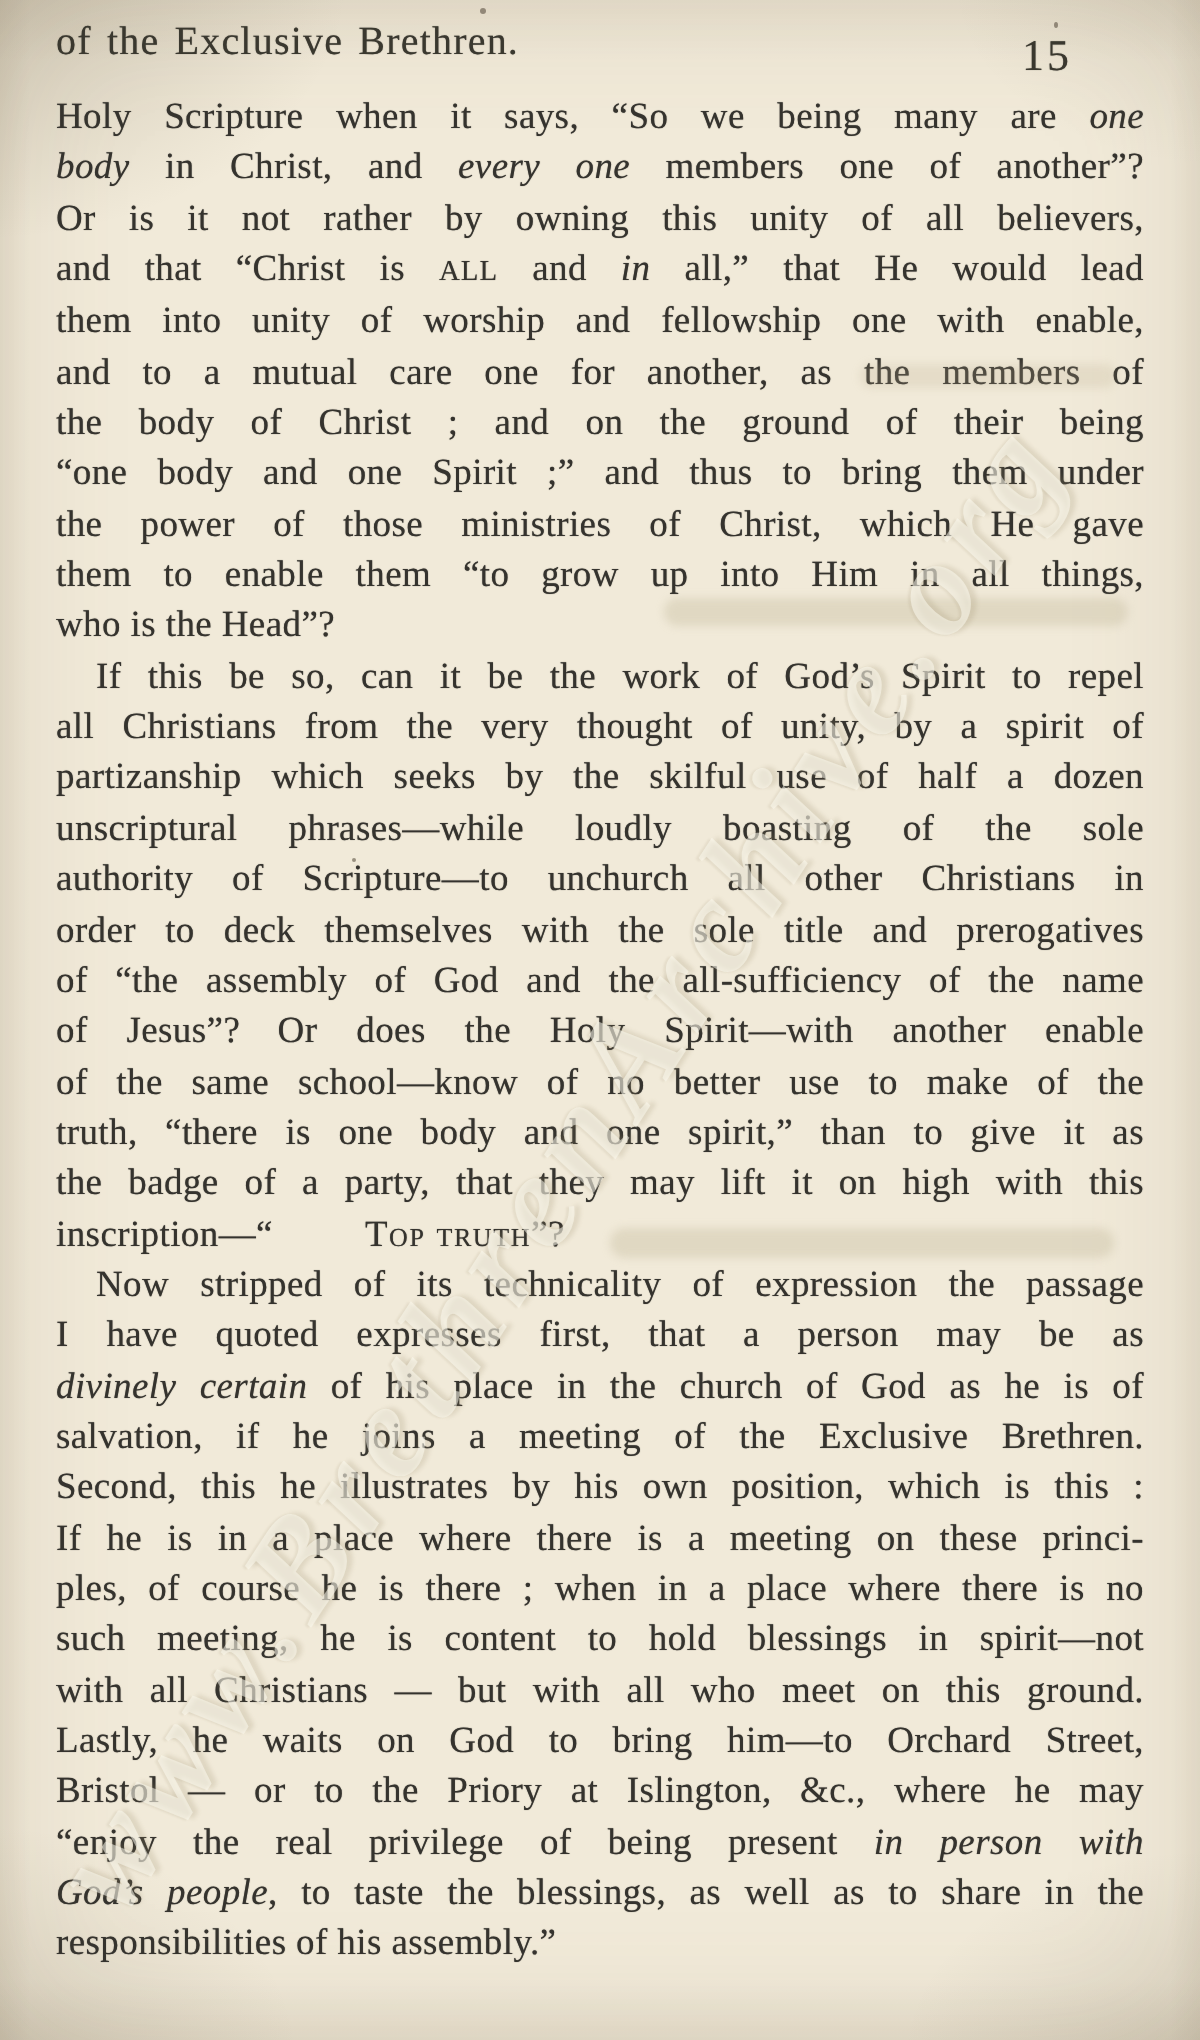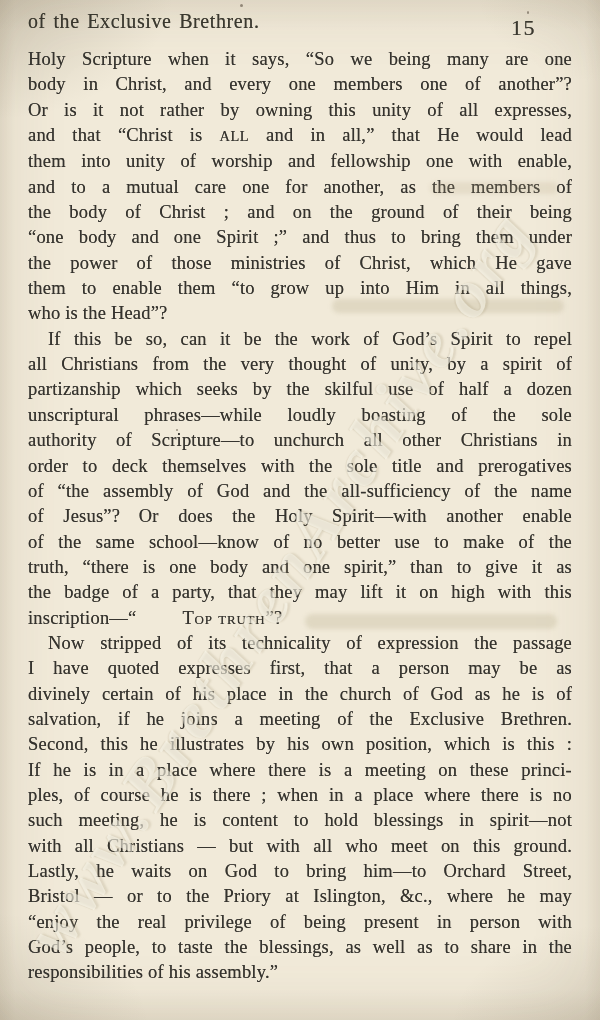--- a/index.html
+++ b/index.html
@@ -64,7 +64,7 @@
   }
   .line.last { text-align-last: left; }
   .line.indent { text-indent: 20px; }
-  .i  { }
+  .i  { font-style: italic; }
   .sc { font-variant: small-caps; letter-spacing: 0.8px; margin-left: 46px; }
   .k  { font-size: 0.78em; letter-spacing: 0.5px; }
   .watermark {

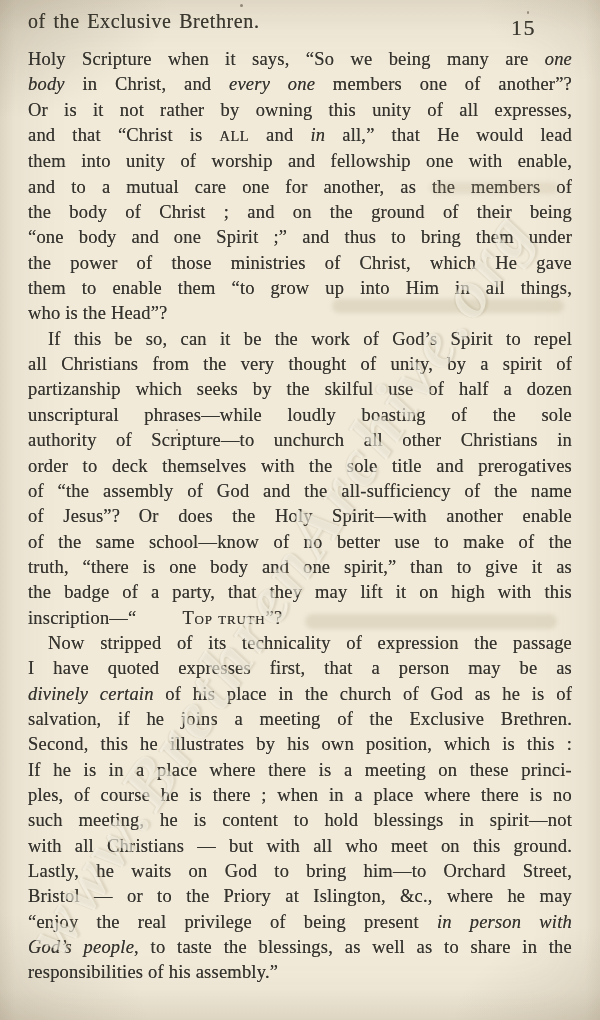--- a/index.html
+++ b/index.html
@@ -118,7 +118,7 @@
   <div class="page-body" id="page-body">
       <div class="line">Holy Scripture when it says, “So we being many are <span class="i">one</span></div>
       <div class="line"><span class="i">body</span> in Christ, and <span class="i">every one</span> members one of another”?</div>
-      <div class="line">Or is it not rather by owning this unity of all expresses,</div>
+      <div class="line">Or is it not rather by owning this unity of all believers,</div>
       <div class="line">and that “Christ is <span class="k">ALL</span> and <span class="i">in</span> all,” that He would lead</div>
       <div class="line">them into unity of worship and fellowship one with enable,</div>
       <div class="line">and to a mutual care one for another, as the members of</div>

